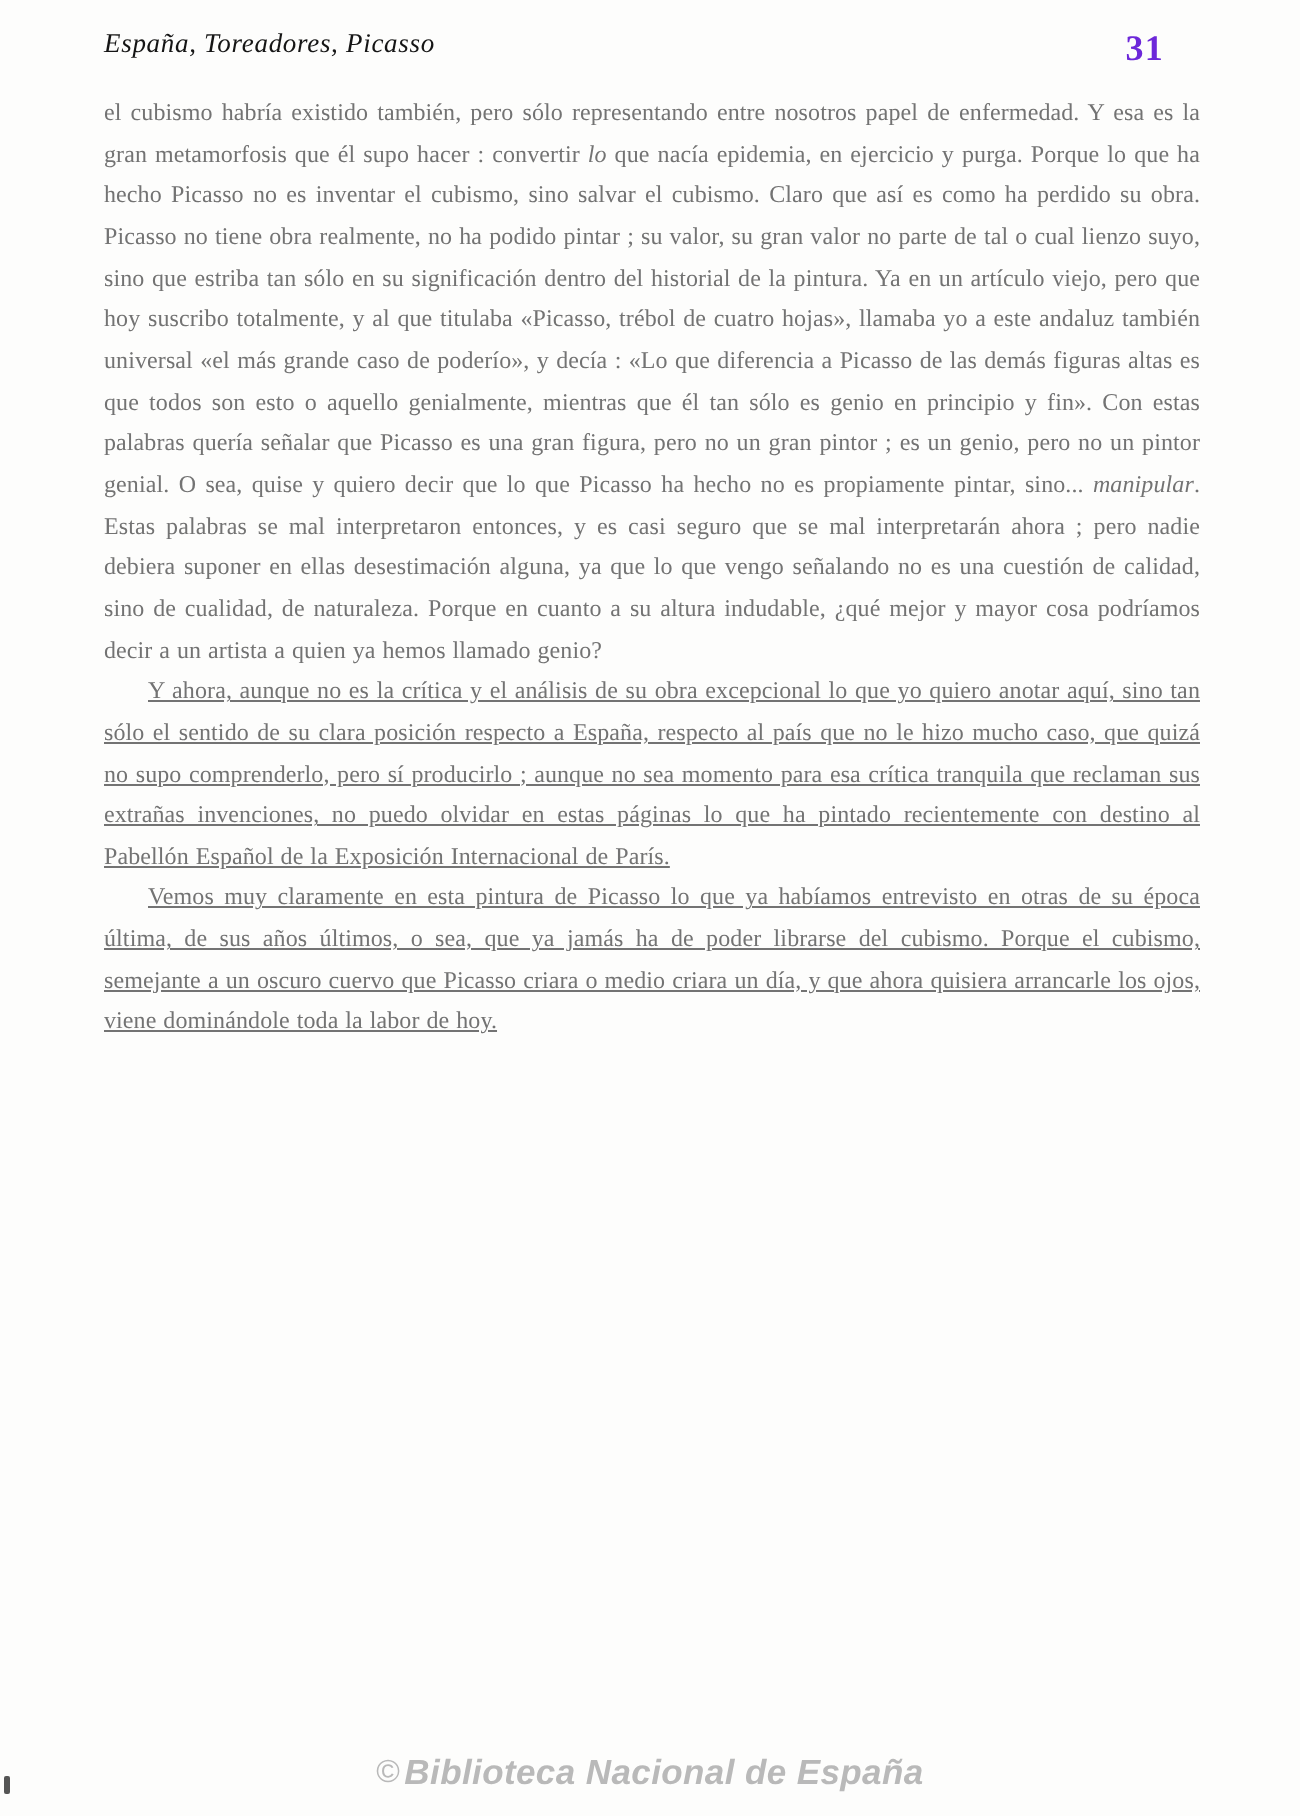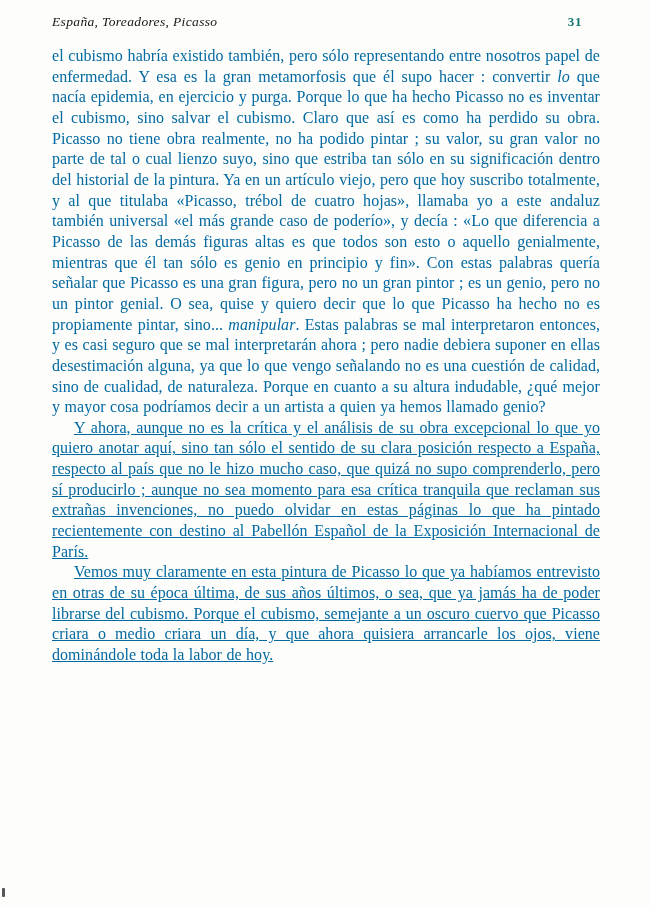--- a/index.html
+++ b/index.html
@@ -45,10 +45,10 @@
     white-space: nowrap;
   }
   #running-head .rh-folio {
-    font-size: 13px;
+    font-size: 18px;
     font-weight: 700;
     letter-spacing: 0.6px;
-    color: #0f766e;
+    color: #6d28d9;
     padding-right: 20px;
   }
 

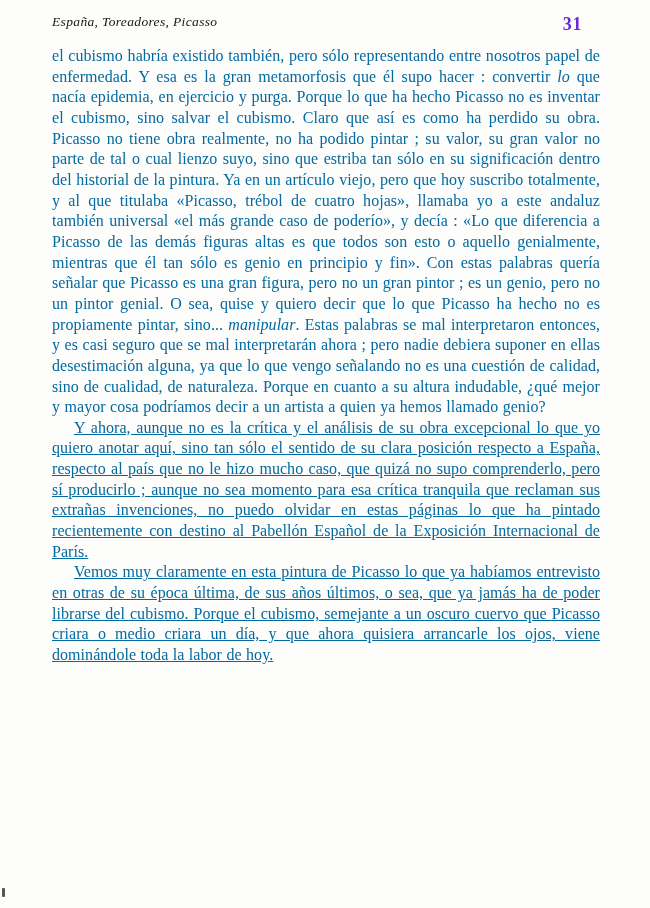--- a/index.html
+++ b/index.html
@@ -63,11 +63,11 @@
     margin: 0;
     text-align: justify;
     text-justify: inter-word;
-    font-size: 16px;
+    font-size: 12px;
     line-height: 20.65px;
     letter-spacing: 0.05px;
     word-spacing: 0.4px;
-    color: #0369a1;
+    color: #737373;
     hyphens: none;
   }
   .para + .para {

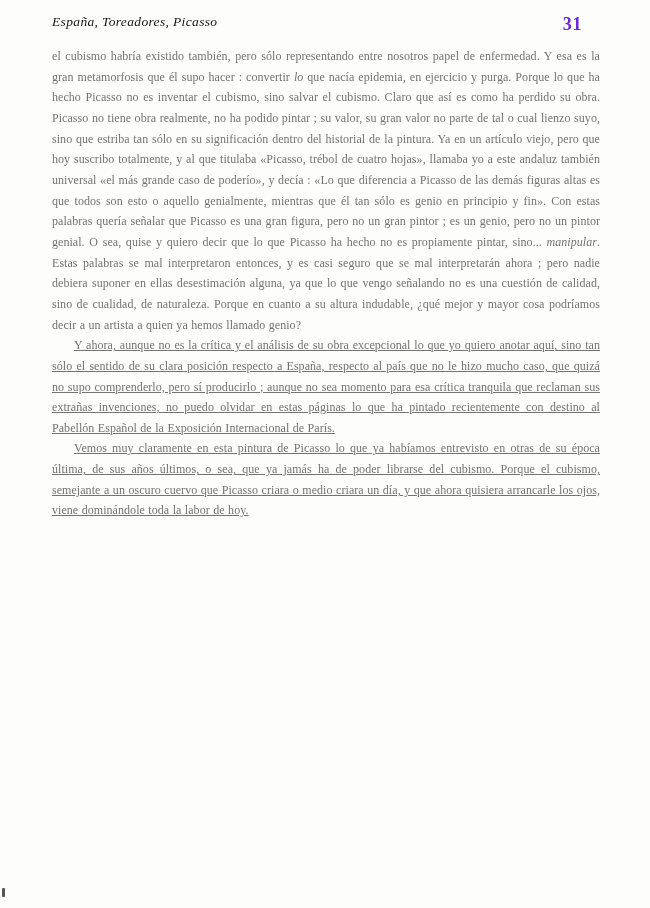--- a/index.html
+++ b/index.html
@@ -131,6 +131,9 @@
       <p class="para" id="p-vemos"><span>Vemos muy claramente en esta pintura de Picasso lo que ya habíamos entrevisto en otras de su época última, de sus años últimos, o sea, que ya jamás ha de poder librarse del cubismo. Porque el cubismo, semejante a un oscuro cuervo que Picasso criara o medio criara un día, y que ahora quisiera arrancarle los ojos, viene dominándole toda la labor de hoy.</span></p>
     </div>
 
+  <div id="footer-watermark">
+    <span class="wm-copy">©</span><span>Biblioteca Nacional de España</span>
+  </div>
 
   <div class="speck" id="speck-left"></div>
 

